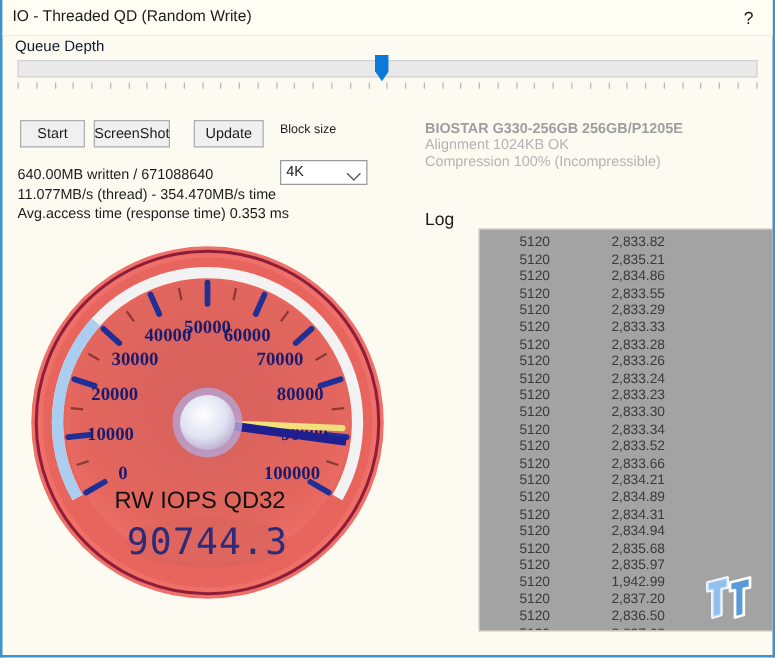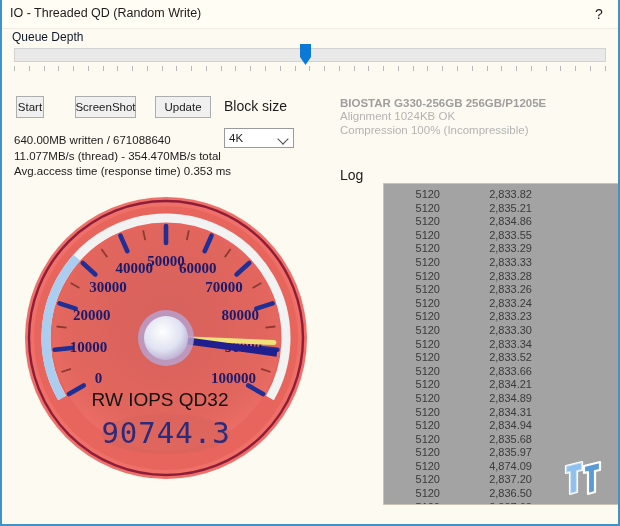--- a/index.html
+++ b/index.html
@@ -60,7 +60,7 @@
     font-family:"Liberation Sans", sans-serif;font-size:11.5px;color:#1b1b1b;
     display:flex;align-items:center;justify-content:center;cursor:default;
   }
-  .btn-start{left:14px;width:28px;}
+  .btn-start{left:14px;width:52px;}
   .btn-screenshot{left:73px;width:61px;}
   .btn-update{left:153px;width:56px;}
   

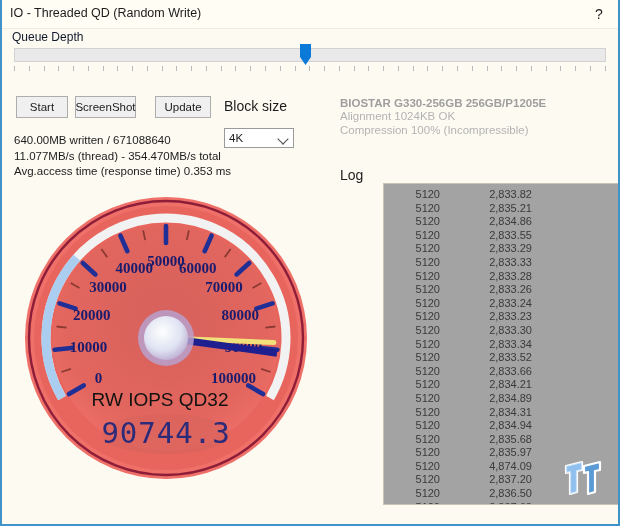--- a/index.html
+++ b/index.html
@@ -64,7 +64,7 @@
   .btn-screenshot{left:73px;width:61px;}
   .btn-update{left:153px;width:56px;}
   
-  .bs-label{position:absolute;left:222px;top:98px;font-size:14px;color:#1b1b1b;}
+  .bs-label{position:absolute;left:222px;top:98px;font-size:10px;color:#1b1b1b;}
   .bs-select{
     position:absolute;left:222px;top:128px;width:70px;height:20px;
     background:#fff;border:1px solid #9a9a9a;box-sizing:border-box;

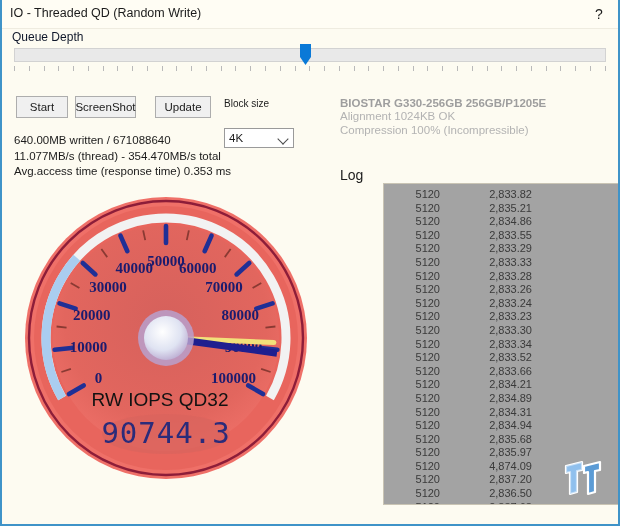--- a/index.html
+++ b/index.html
@@ -183,7 +183,7 @@
 
   <div class="stats">
     <div>640.00MB written / 671088640</div>
-    <div>11.077MB/s (thread) - 354.470MB/s total</div>
+    <div>11.077MB/s (thread) - 354.470MB/s time</div>
     <div>Avg.access time (response time) 0.353 ms</div>
   </div>
 

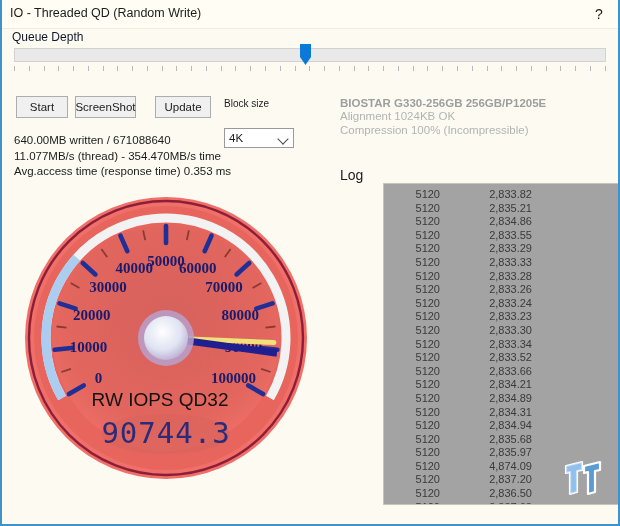--- a/index.html
+++ b/index.html
@@ -278,7 +278,7 @@
         </div>
         <div class="log-row">
           <span class="log-c1">5120</span>
-          <span class="log-c2">4,874.09</span>
+          <span class="log-c2">1,942.99</span>
         </div>
         <div class="log-row">
           <span class="log-c1">5120</span>

